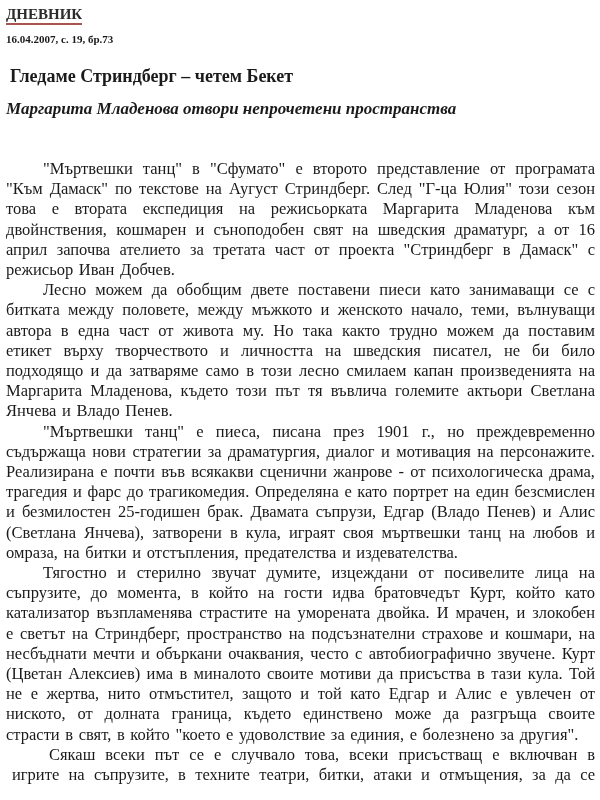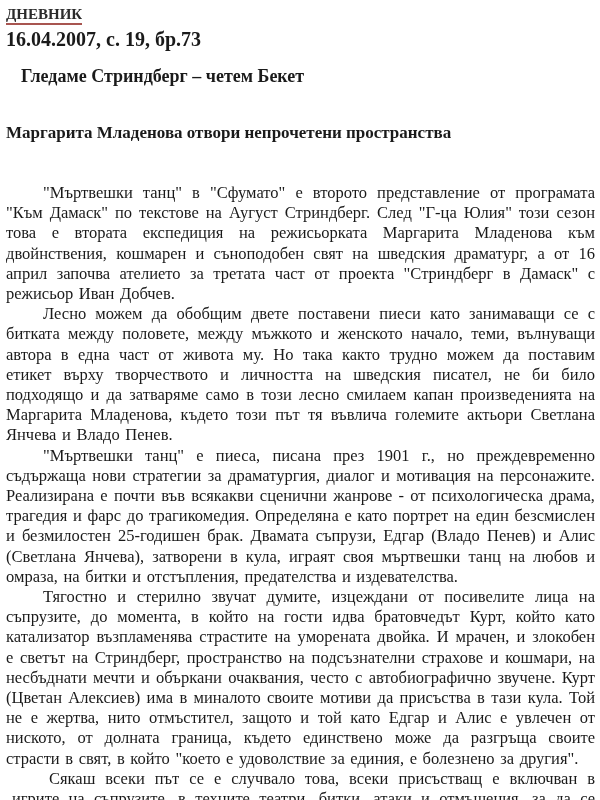--- a/index.html
+++ b/index.html
@@ -35,7 +35,7 @@
   .dateline {
     margin-top: 5px;
     font-weight: bold;
-    font-size: 20px;
+    font-size: 11px;
     line-height: 18px;
   }
   .title {

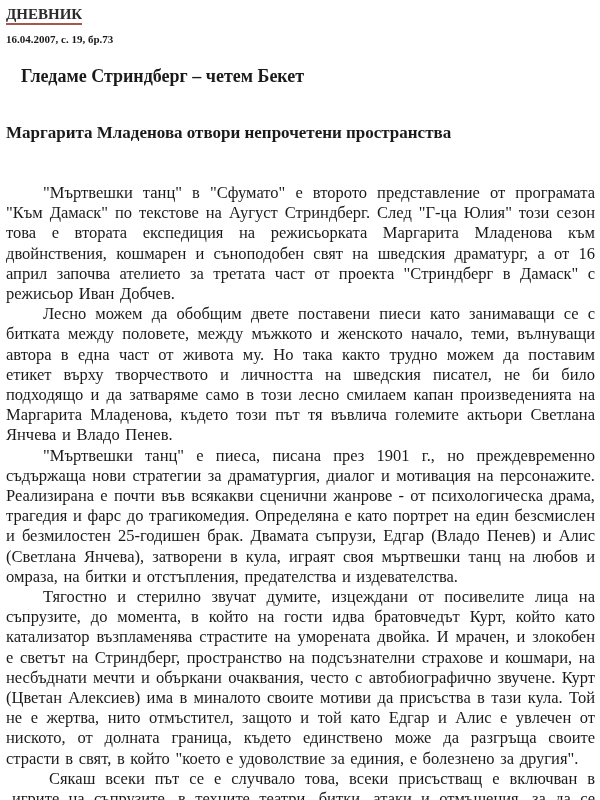--- a/index.html
+++ b/index.html
@@ -39,7 +39,7 @@
     line-height: 18px;
   }
   .title {
-    margin: 18px 0 0 15px;
+    margin: 18px 0 0 4px;
     font-weight: bold;
     font-size: 18px;
     line-height: 21px;

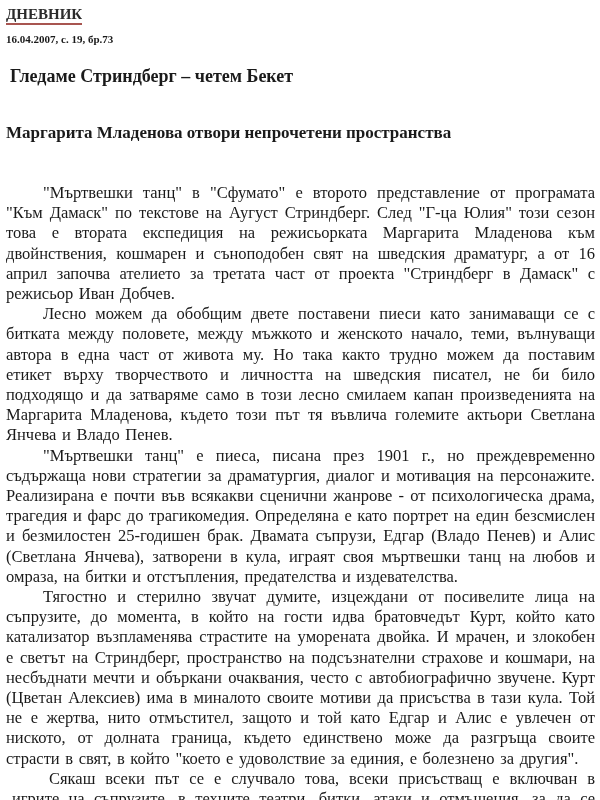--- a/index.html
+++ b/index.html
@@ -45,8 +45,9 @@
     line-height: 21px;
   }
   .subtitle {
-    margin: 36px 0 0 0;
+    margin: 12px 0 0 0;
     font-weight: bold;
+    font-style: italic;
     font-size: 17px;
     line-height: 20px;
   }

